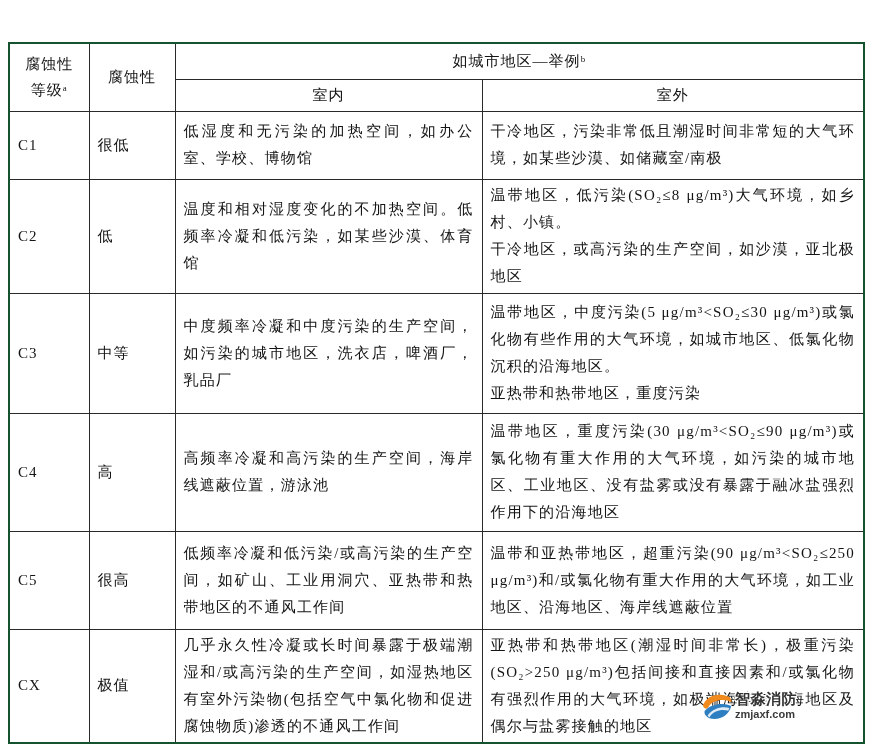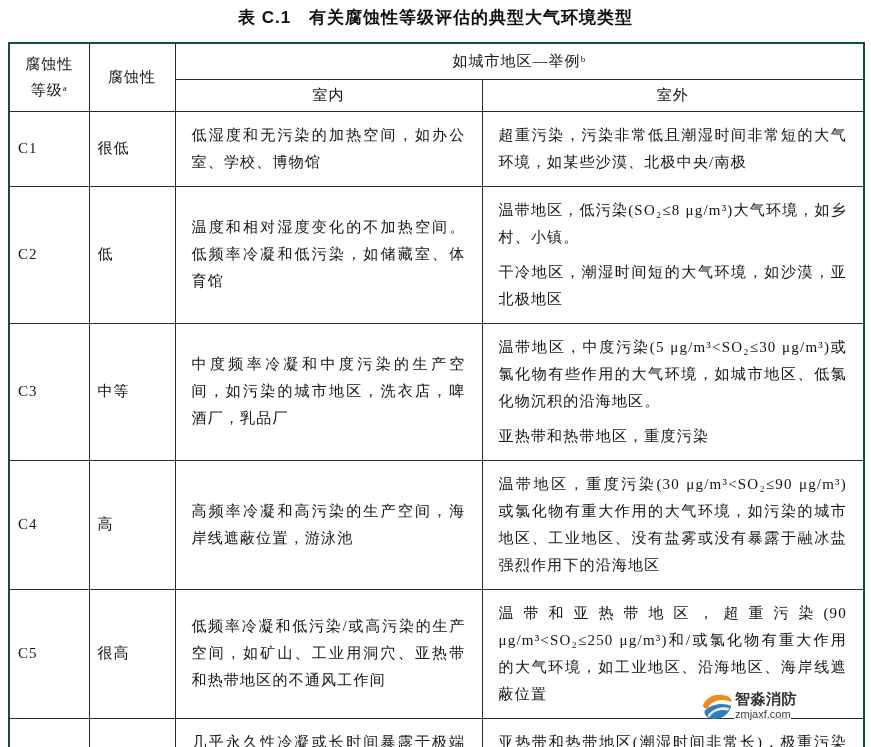--- a/index.html
+++ b/index.html
@@ -124,7 +124,6 @@
 
 <div id="page">
 
-  <div class="doc-title">表 C.1　有关腐蚀性等级评估的典型大气环境类型</div>
 
   <table class="corrosion">
     <colgroup>

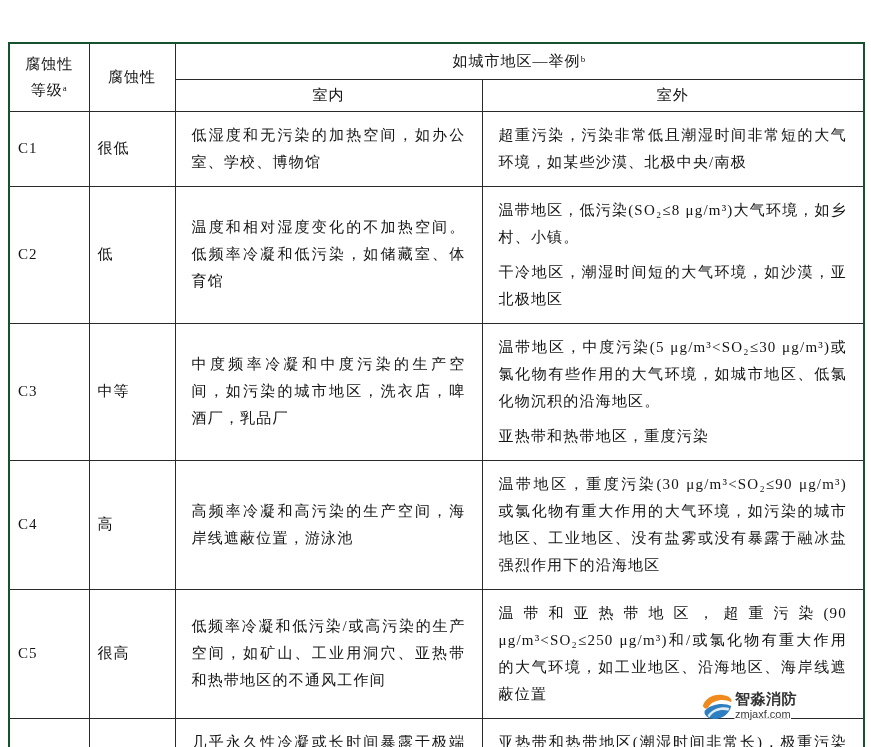--- a/index.html
+++ b/index.html
@@ -72,7 +72,7 @@
     line-height: 27px;
     padding: 4px 9px;
   }
-  td.cell-desc p { margin: 8px; }
+  td.cell-desc p { margin: 0; }
 
   tr.r-c1 { height: 68px; }
   tr.r-c2 { height: 114px; }

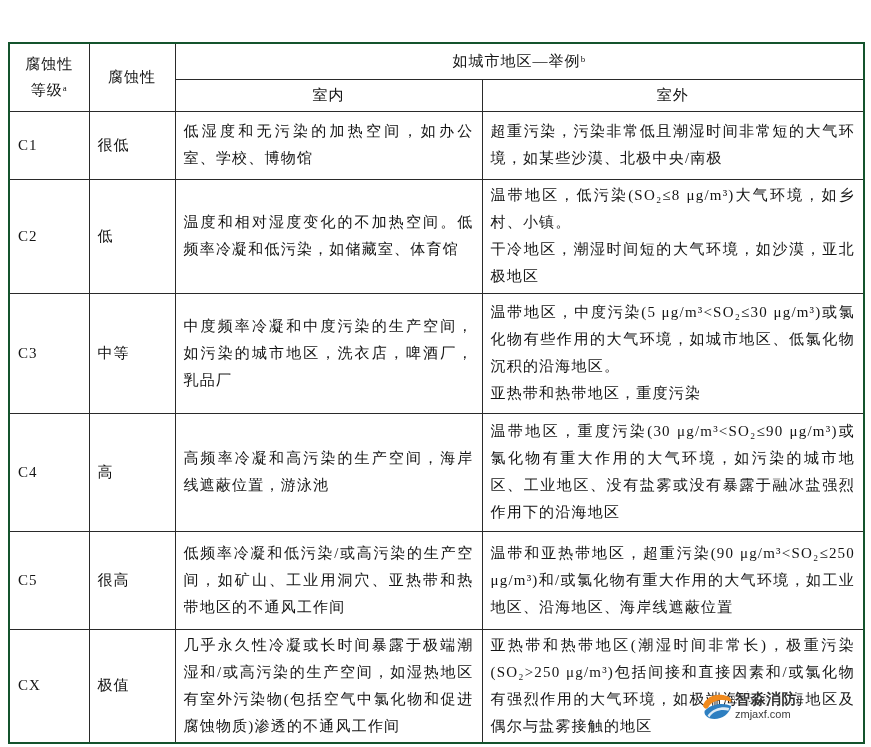--- a/index.html
+++ b/index.html
@@ -152,7 +152,7 @@
           <p>低湿度和无污染的加热空间，如办公室、学校、博物馆</p>
         </td>
         <td class="cell-desc">
-          <p>超重污染，污染非常低且潮湿时间非常短的大气环境，如某些沙漠、北极中央/南极</p>
+          <p>干冷地区，污染非常低且潮湿时间非常短的大气环境，如某些沙漠、如储藏室/南极</p>
         </td>
       </tr>
       <tr class="r-c2">

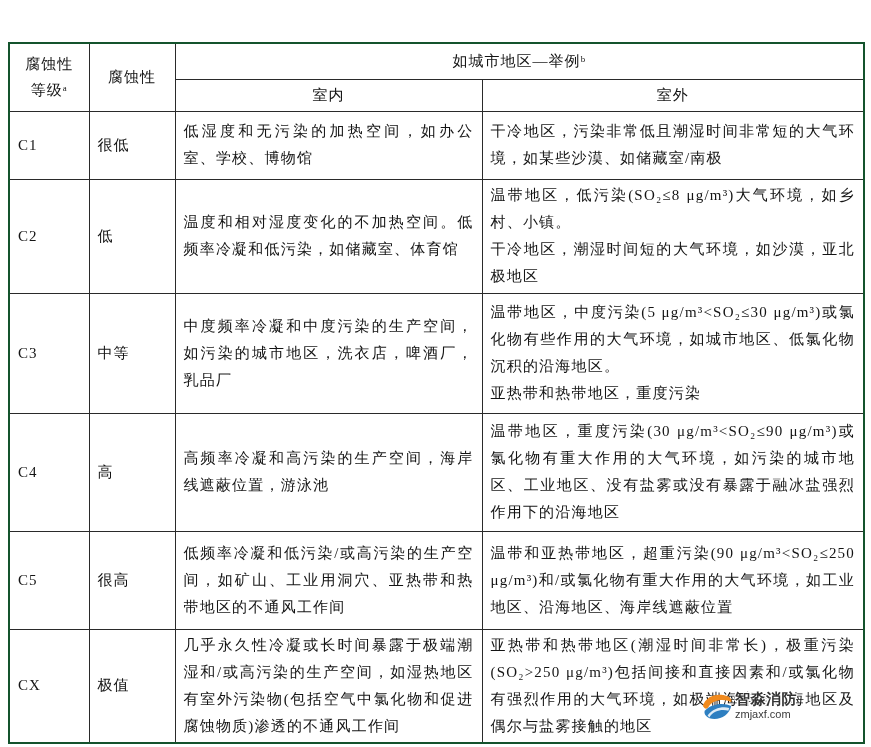--- a/index.html
+++ b/index.html
@@ -159,7 +159,7 @@
         <td class="cell-grade">C2</td>
         <td class="cell-level">低</td>
         <td class="cell-desc">
-          <p>温度和相对湿度变化的不加热空间。低频率冷凝和低污染，如储藏室、体育馆</p>
+          <p>温度和相对湿度变化的不加热空间。低频率冷凝和低污染，如某些沙漠、体育馆</p>
         </td>
         <td class="cell-desc">
           <p>温带地区，低污染(SO₂≤8 μg/m³)大气环境，如乡村、小镇。</p>

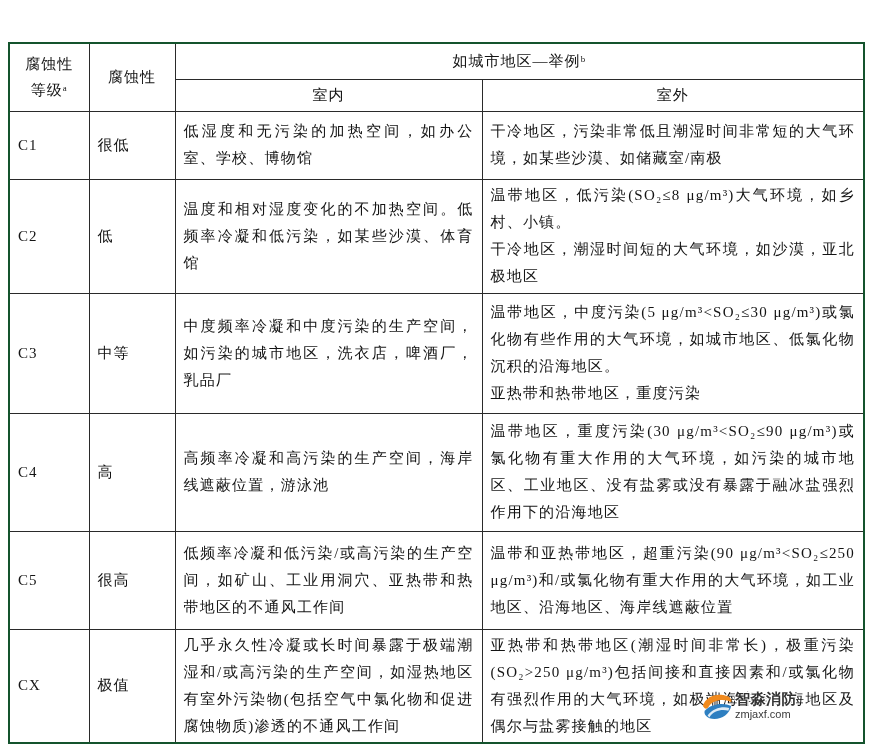--- a/index.html
+++ b/index.html
@@ -163,7 +163,7 @@
         </td>
         <td class="cell-desc">
           <p>温带地区，低污染(SO₂≤8 μg/m³)大气环境，如乡村、小镇。</p>
-          <p>干冷地区，潮湿时间短的大气环境，如沙漠，亚北极地区</p>
+          <p>干冷地区，或高污染的生产空间，如沙漠，亚北极地区</p>
         </td>
       </tr>
       <tr class="r-c3">

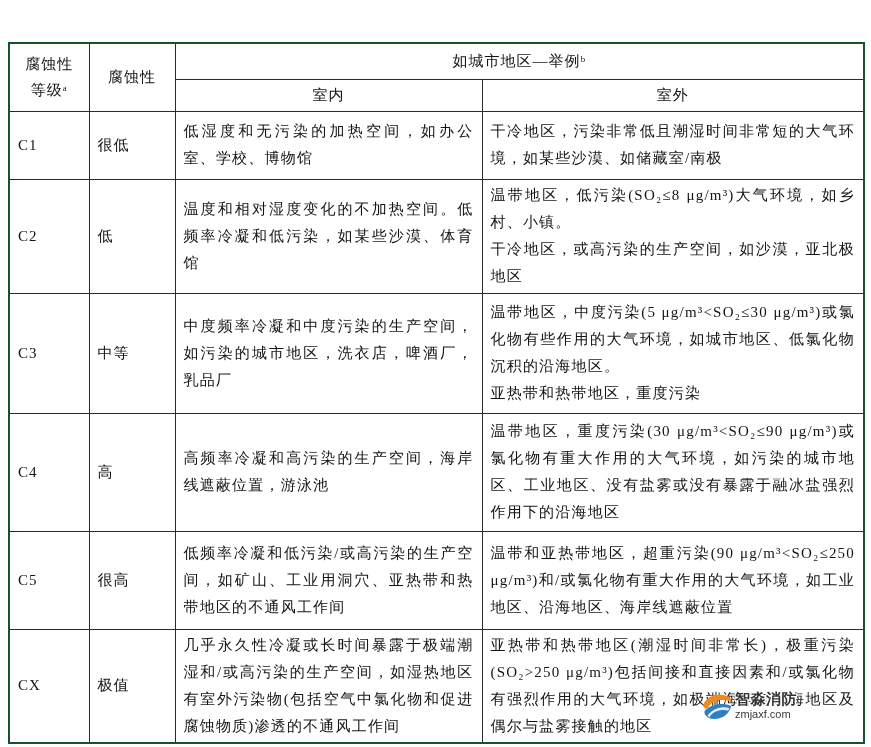--- a/index.html
+++ b/index.html
@@ -114,7 +114,7 @@
   }
   .wm-url {
     font-size: 11px;
-    font-weight: normal;
+    font-weight: bold;
     color: #3a3a3a;
     line-height: 13px;
   }

